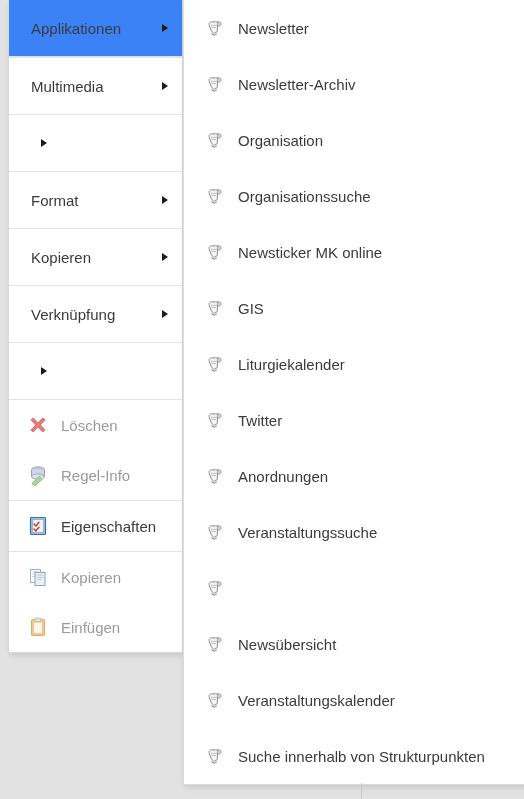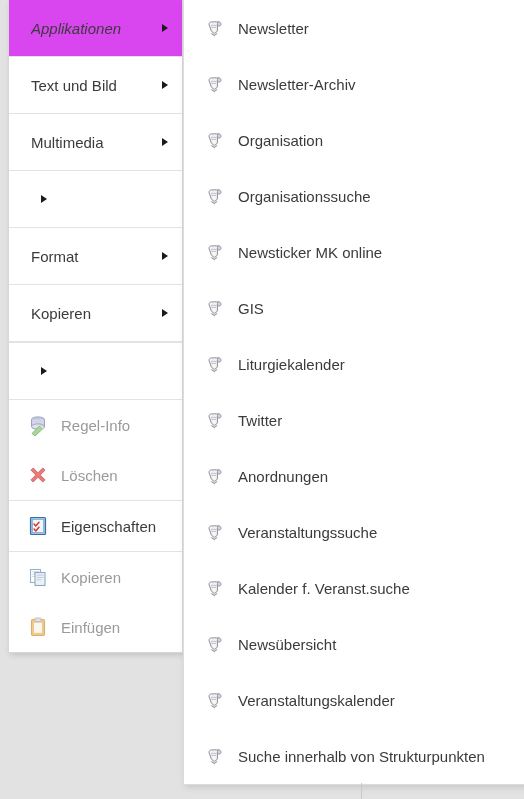--- a/index.html
+++ b/index.html
@@ -43,8 +43,7 @@
     cursor: default;
   }
   .menu-item.highlighted {
-    background: #d946ef;
-    font-style: italic;
+    background: #3b82f6;
   }
   .menu-item .label {
     flex: 1 1 auto;

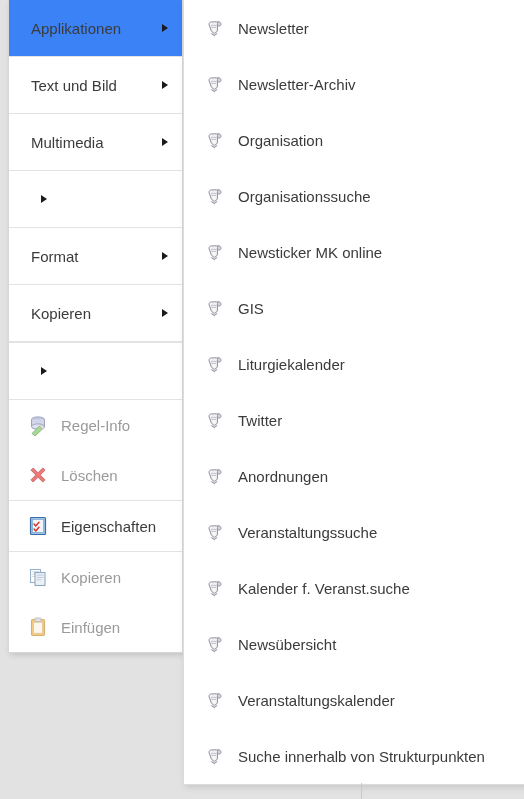--- a/index.html
+++ b/index.html
@@ -140,10 +140,6 @@
         <span class="arrow-right"></span>
       </div>
       <div class="menu-sep"></div>
-      <div class="menu-item">
-        <span class="label">Text und Bild</span>
-        <span class="arrow-right"></span>
-      </div>
       <div class="menu-sep"></div>
       <div class="menu-item">
         <span class="label">Multimedia</span>

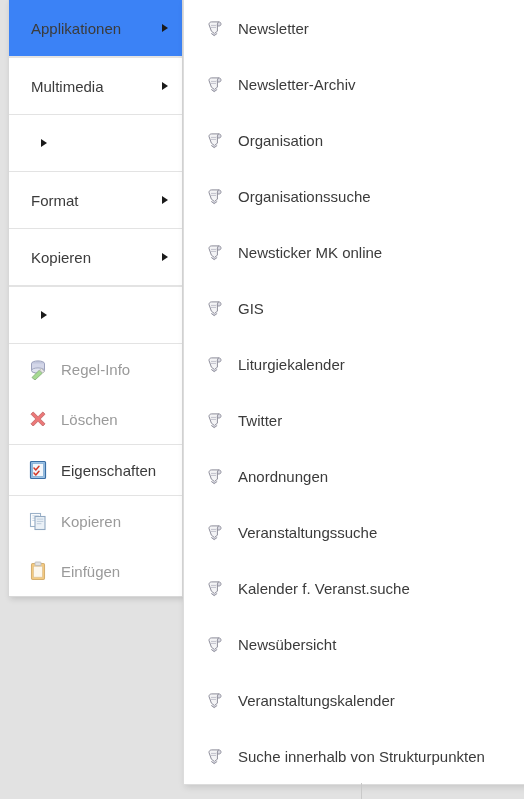--- a/index.html
+++ b/index.html
@@ -160,6 +160,10 @@
         <span class="arrow-right"></span>
       </div>
       <div class="menu-sep"></div>
+      <div class="menu-item">
+        <span class="label">Verknüpfung</span>
+        <span class="arrow-right"></span>
+      </div>
       <div class="menu-sep"></div>
       <div class="menu-item">
         <span class="arrow-right"></span>

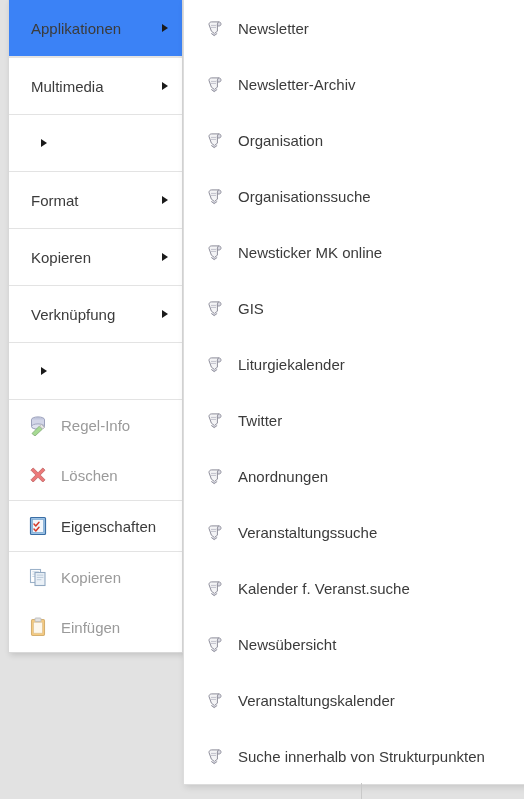--- a/index.html
+++ b/index.html
@@ -174,6 +174,16 @@
       <div class="menu-item with-icon disabled">
         <span class="icon-box" style="opacity: 0.6;">
           <svg viewBox="0 0 22 22" width="22" height="22">
+        <g stroke="#a11111" stroke-width="1" fill="#e02020">
+          <path d="M4 6.2 L6.2 4 L11 8.8 L15.8 4 L18 6.2 L13.2 11 L18 15.8 L15.8 18 L11 13.2 L6.2 18 L4 15.8 L8.8 11 Z"></path>
+        </g>
+          </svg>
+        </span>
+        <span class="label">Löschen</span>
+      </div>
+      <div class="menu-item with-icon disabled">
+        <span class="icon-box" style="opacity: 0.6;">
+          <svg viewBox="0 0 22 22" width="22" height="22">
         <ellipse cx="11" cy="5.5" rx="6.5" ry="2.6" fill="#9aa3c8" stroke="#5b6490" stroke-width="1"></ellipse>
         <path d="M4.5 5.5 v7 a6.5 2.6 0 0 0 13 0 v-7" fill="#b6bcd9" stroke="#5b6490" stroke-width="1"></path>
         <ellipse cx="11" cy="12.5" rx="6.5" ry="2.6" fill="#cdd2e6" stroke="#5b6490" stroke-width="0.9"></ellipse>
@@ -182,16 +192,6 @@
           </svg>
         </span>
         <span class="label">Regel-Info</span>
-      </div>
-      <div class="menu-item with-icon disabled">
-        <span class="icon-box" style="opacity: 0.6;">
-          <svg viewBox="0 0 22 22" width="22" height="22">
-        <g stroke="#a11111" stroke-width="1" fill="#e02020">
-          <path d="M4 6.2 L6.2 4 L11 8.8 L15.8 4 L18 6.2 L13.2 11 L18 15.8 L15.8 18 L11 13.2 L6.2 18 L4 15.8 L8.8 11 Z"></path>
-        </g>
-          </svg>
-        </span>
-        <span class="label">Löschen</span>
       </div>
       <div class="menu-sep"></div>
       <div class="menu-item with-icon">

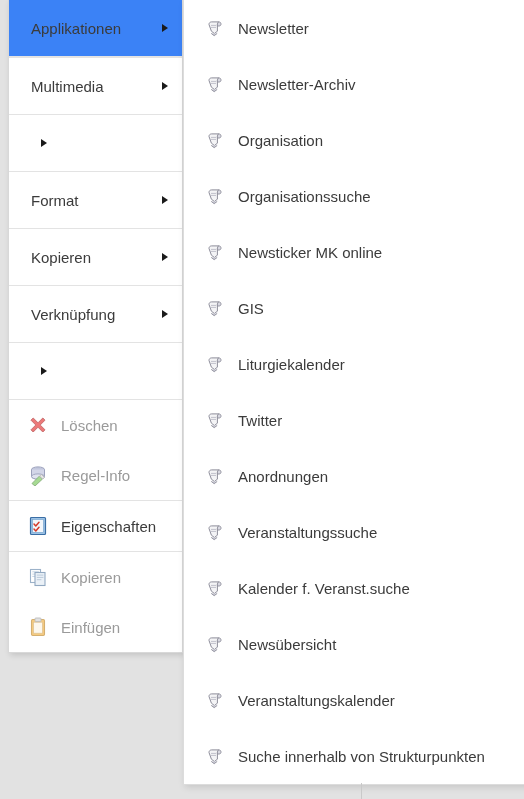--- a/index.html
+++ b/index.html
@@ -344,7 +344,6 @@
         <path d="M7 7.4 h5" stroke="#b4b4c0" stroke-width="0.8"></path>
         <path d="M7 9.4 h5" stroke="#b4b4c0" stroke-width="0.8"></path>
           </svg></span>
-        <span class="label">Kalender f. Veranst.suche</span>
       </div>
       <div class="sub-item">
         <span class="plug-icon"><svg viewBox="0 0 22 22" width="22" height="22">

